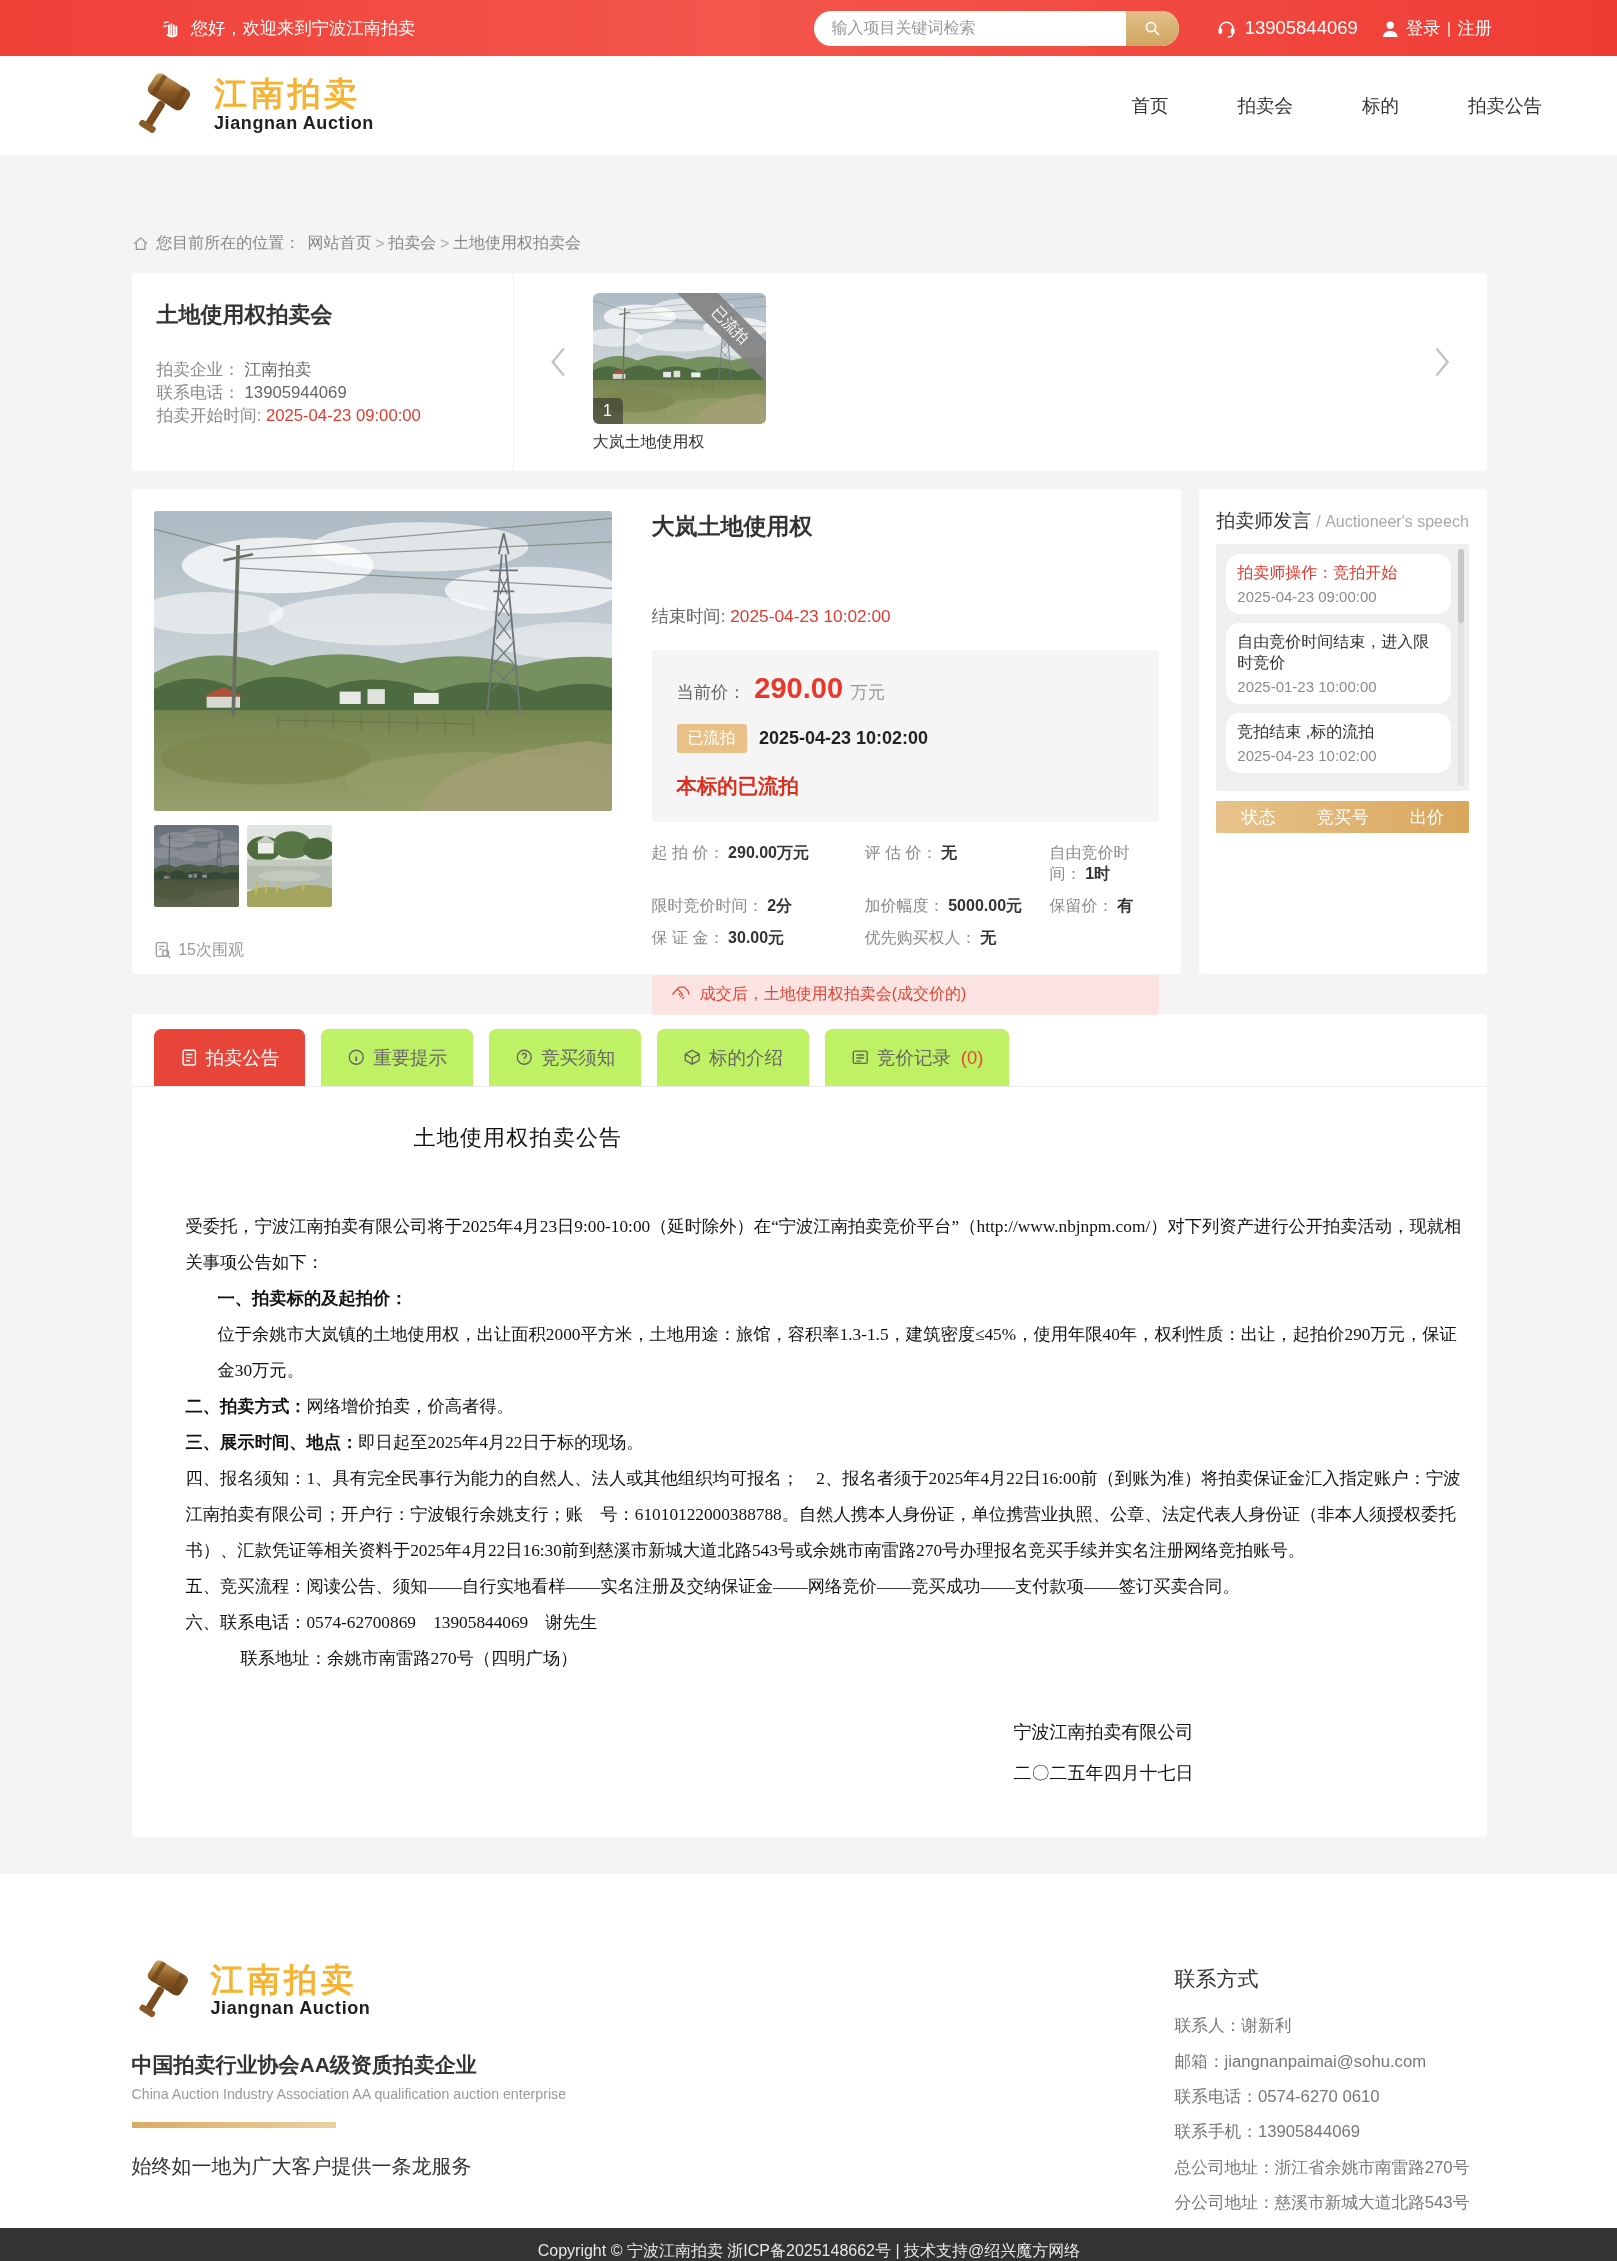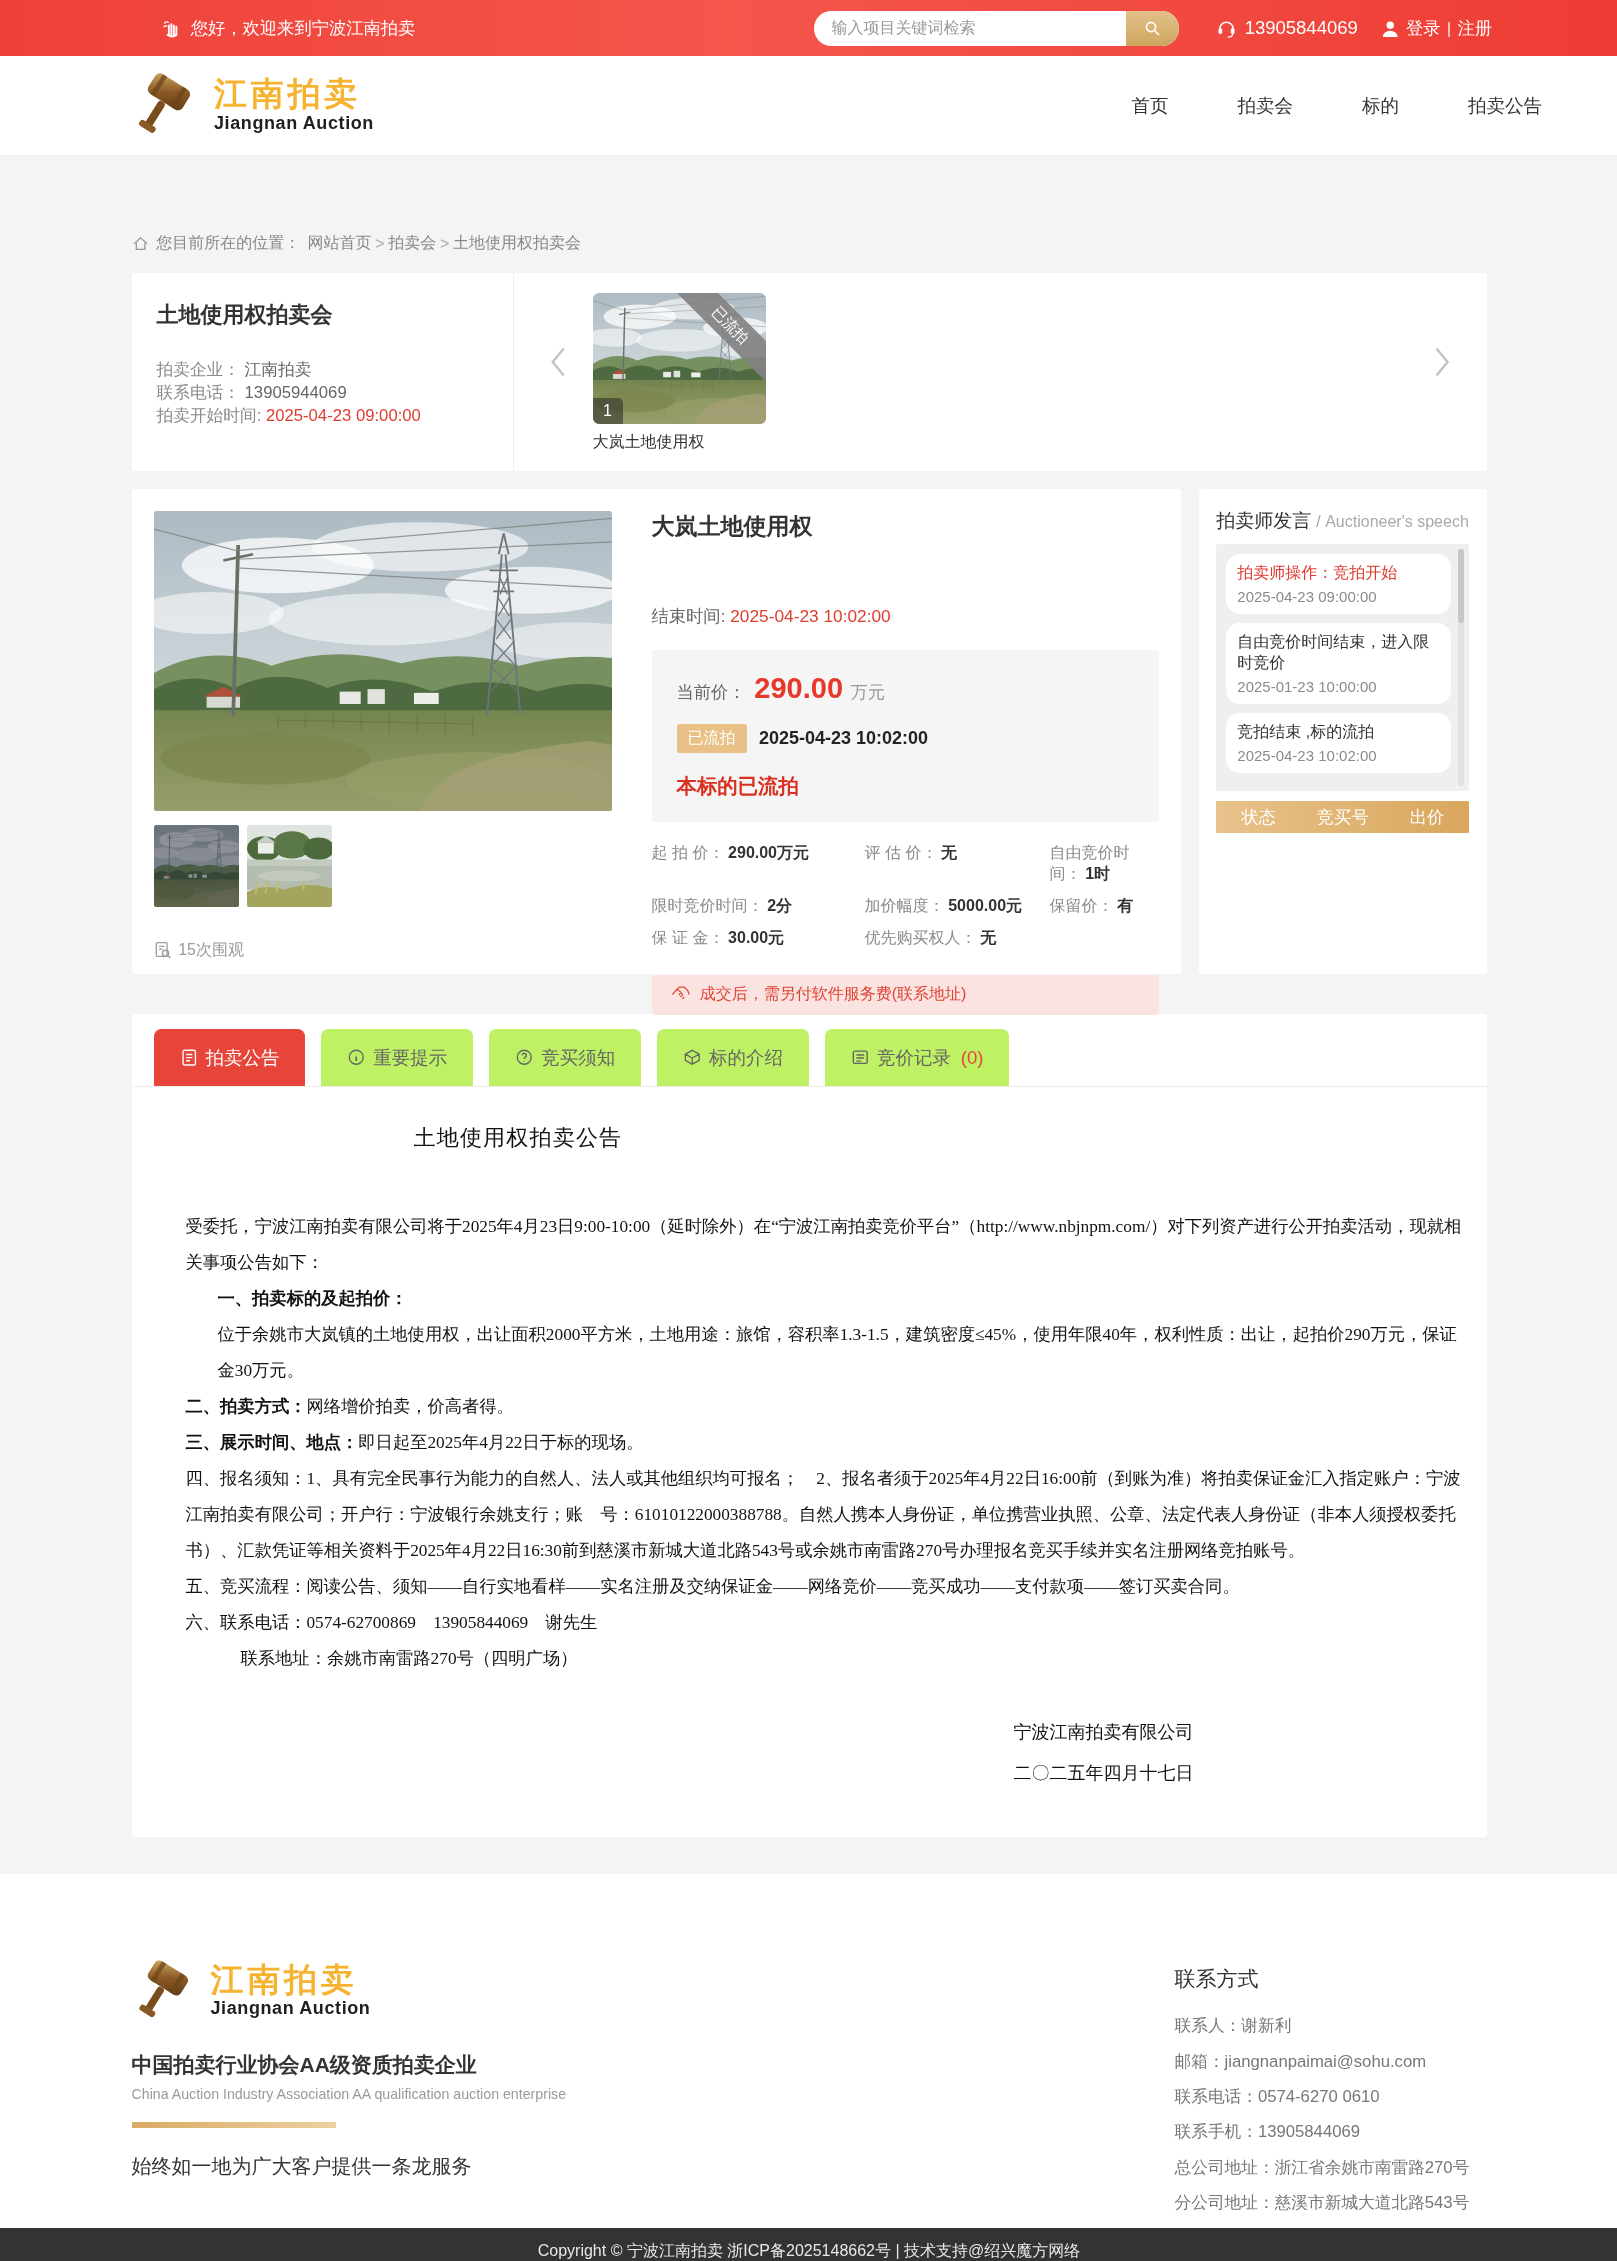--- a/index.html
+++ b/index.html
@@ -397,7 +397,7 @@
                   <path d="M18,14 Q21,16 19,18"></path>
                 </svg>
             </span>
-            <span>成交后，需另付软件服务费(联系地址)</span>
+            <span>成交后，土地使用权拍卖会(成交价的)</span>
           </div>
         </div>
       </div>

